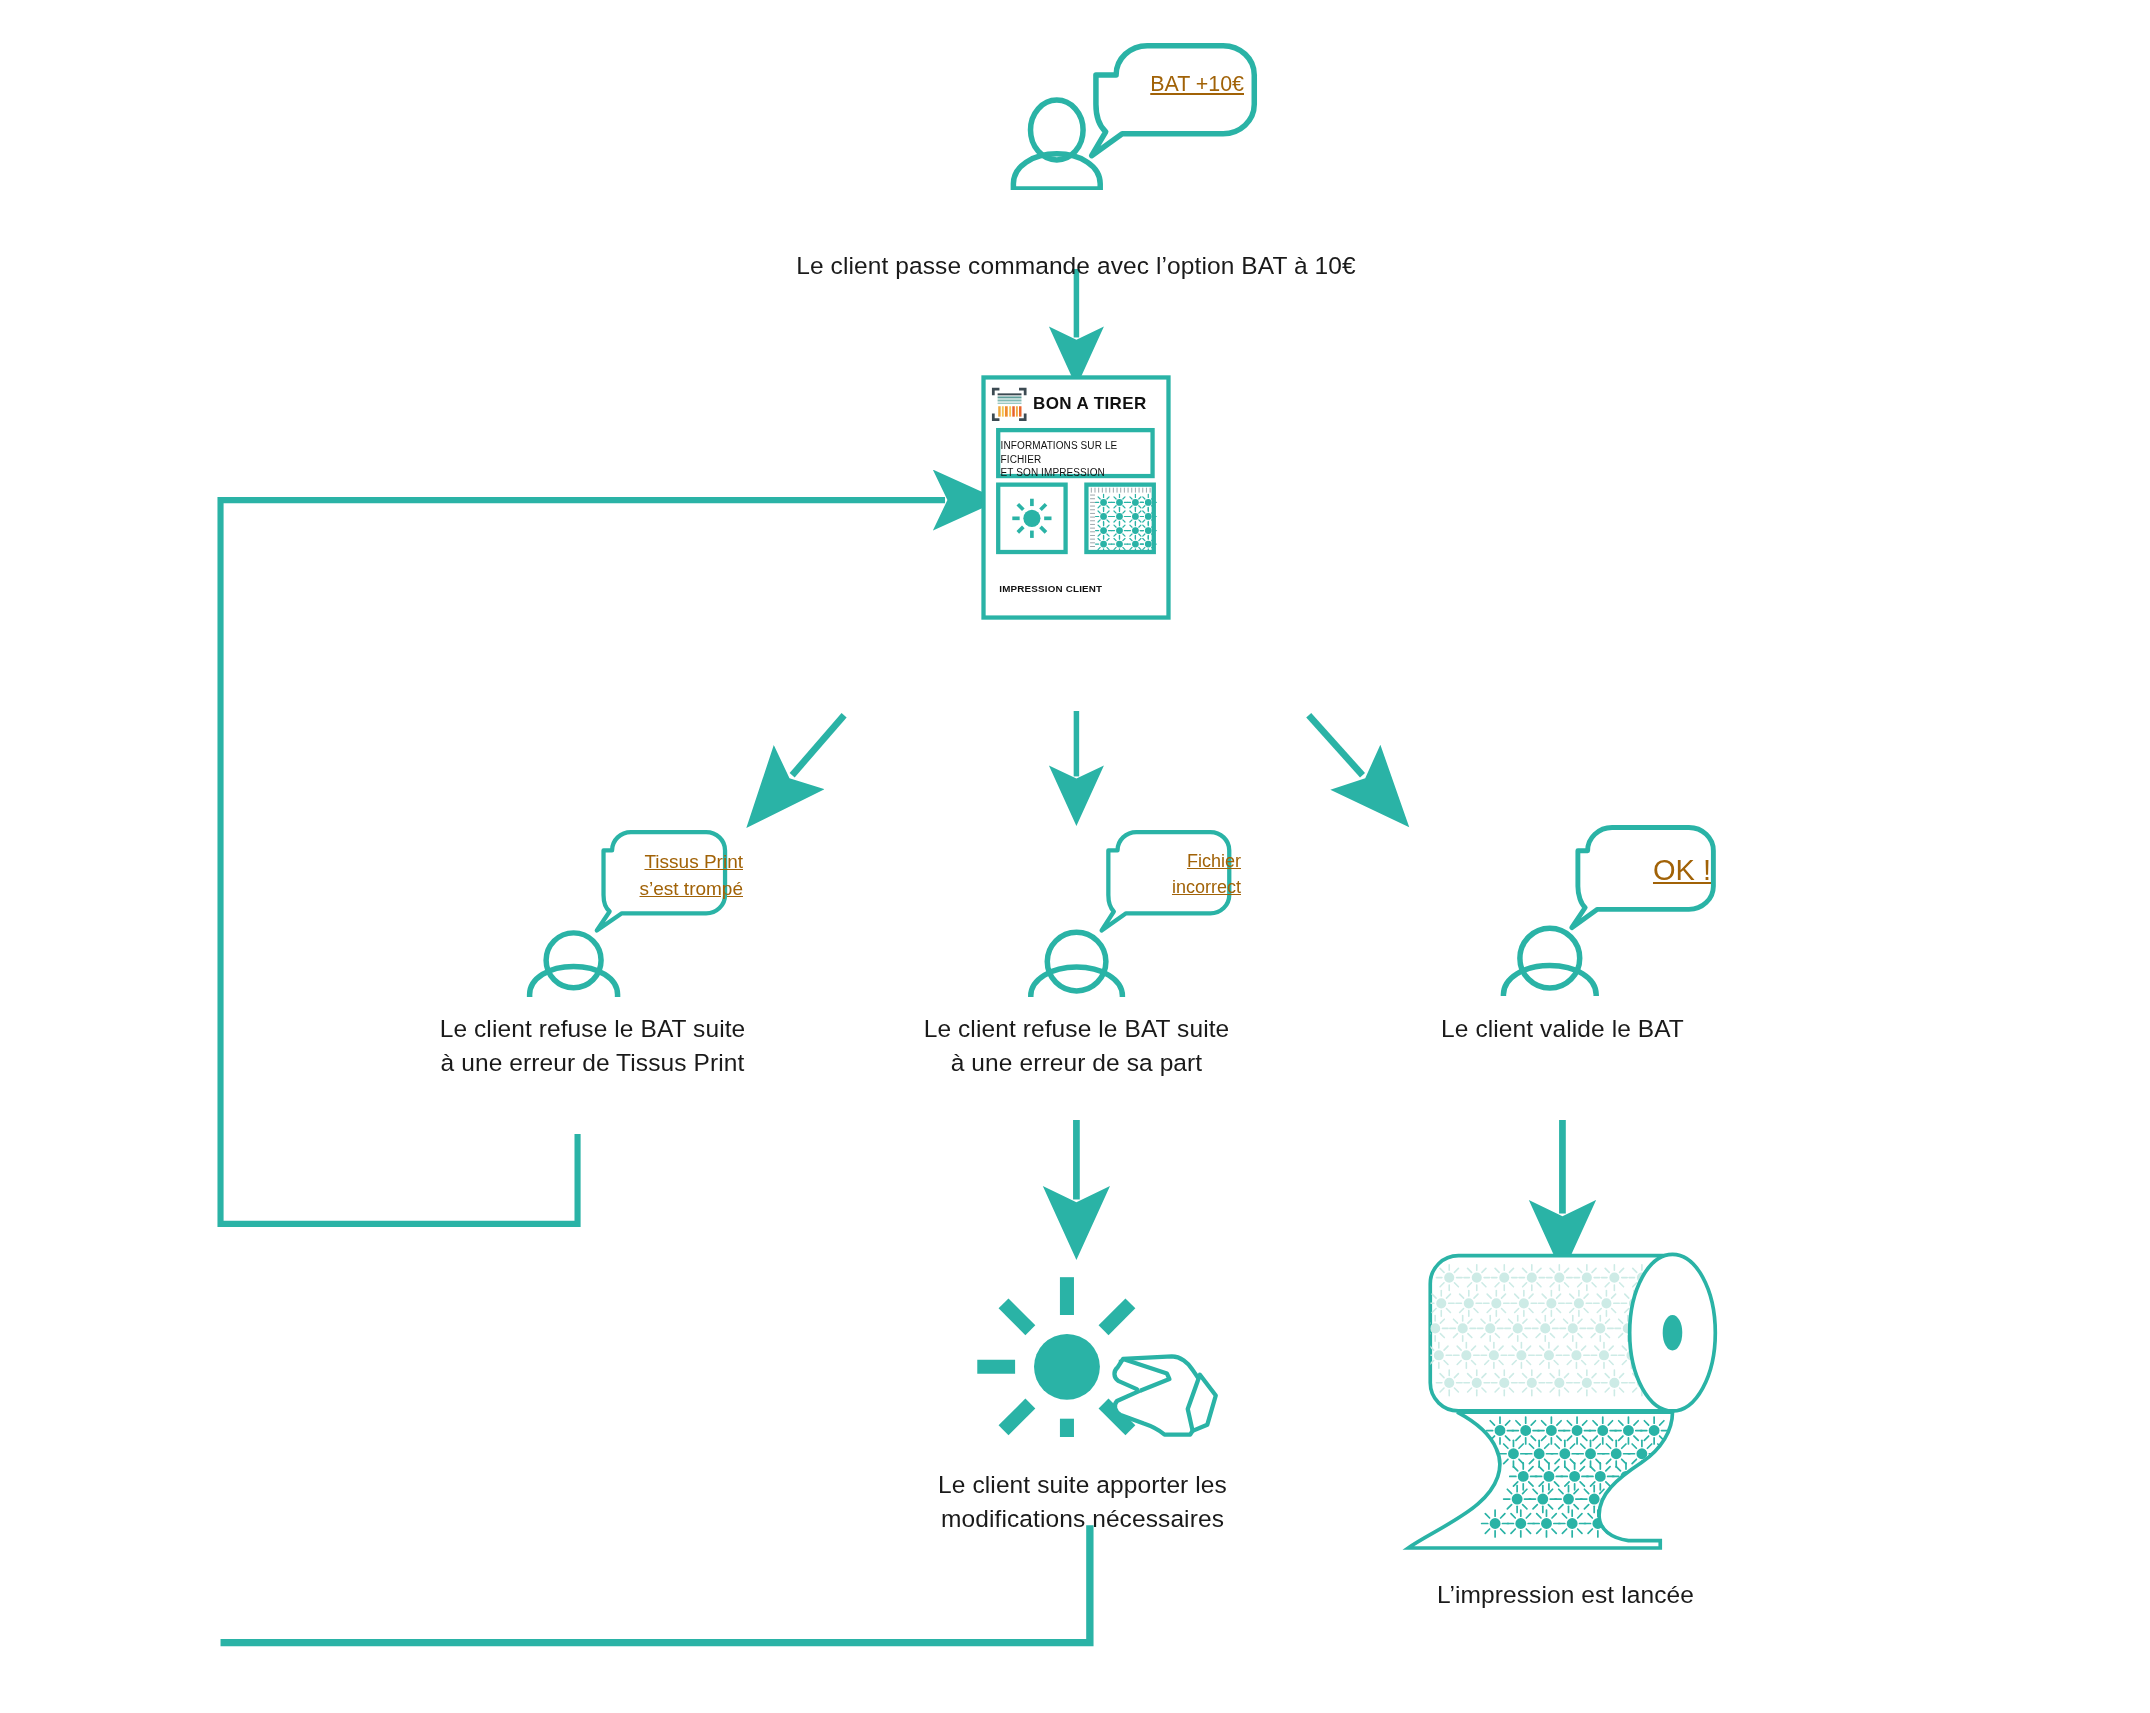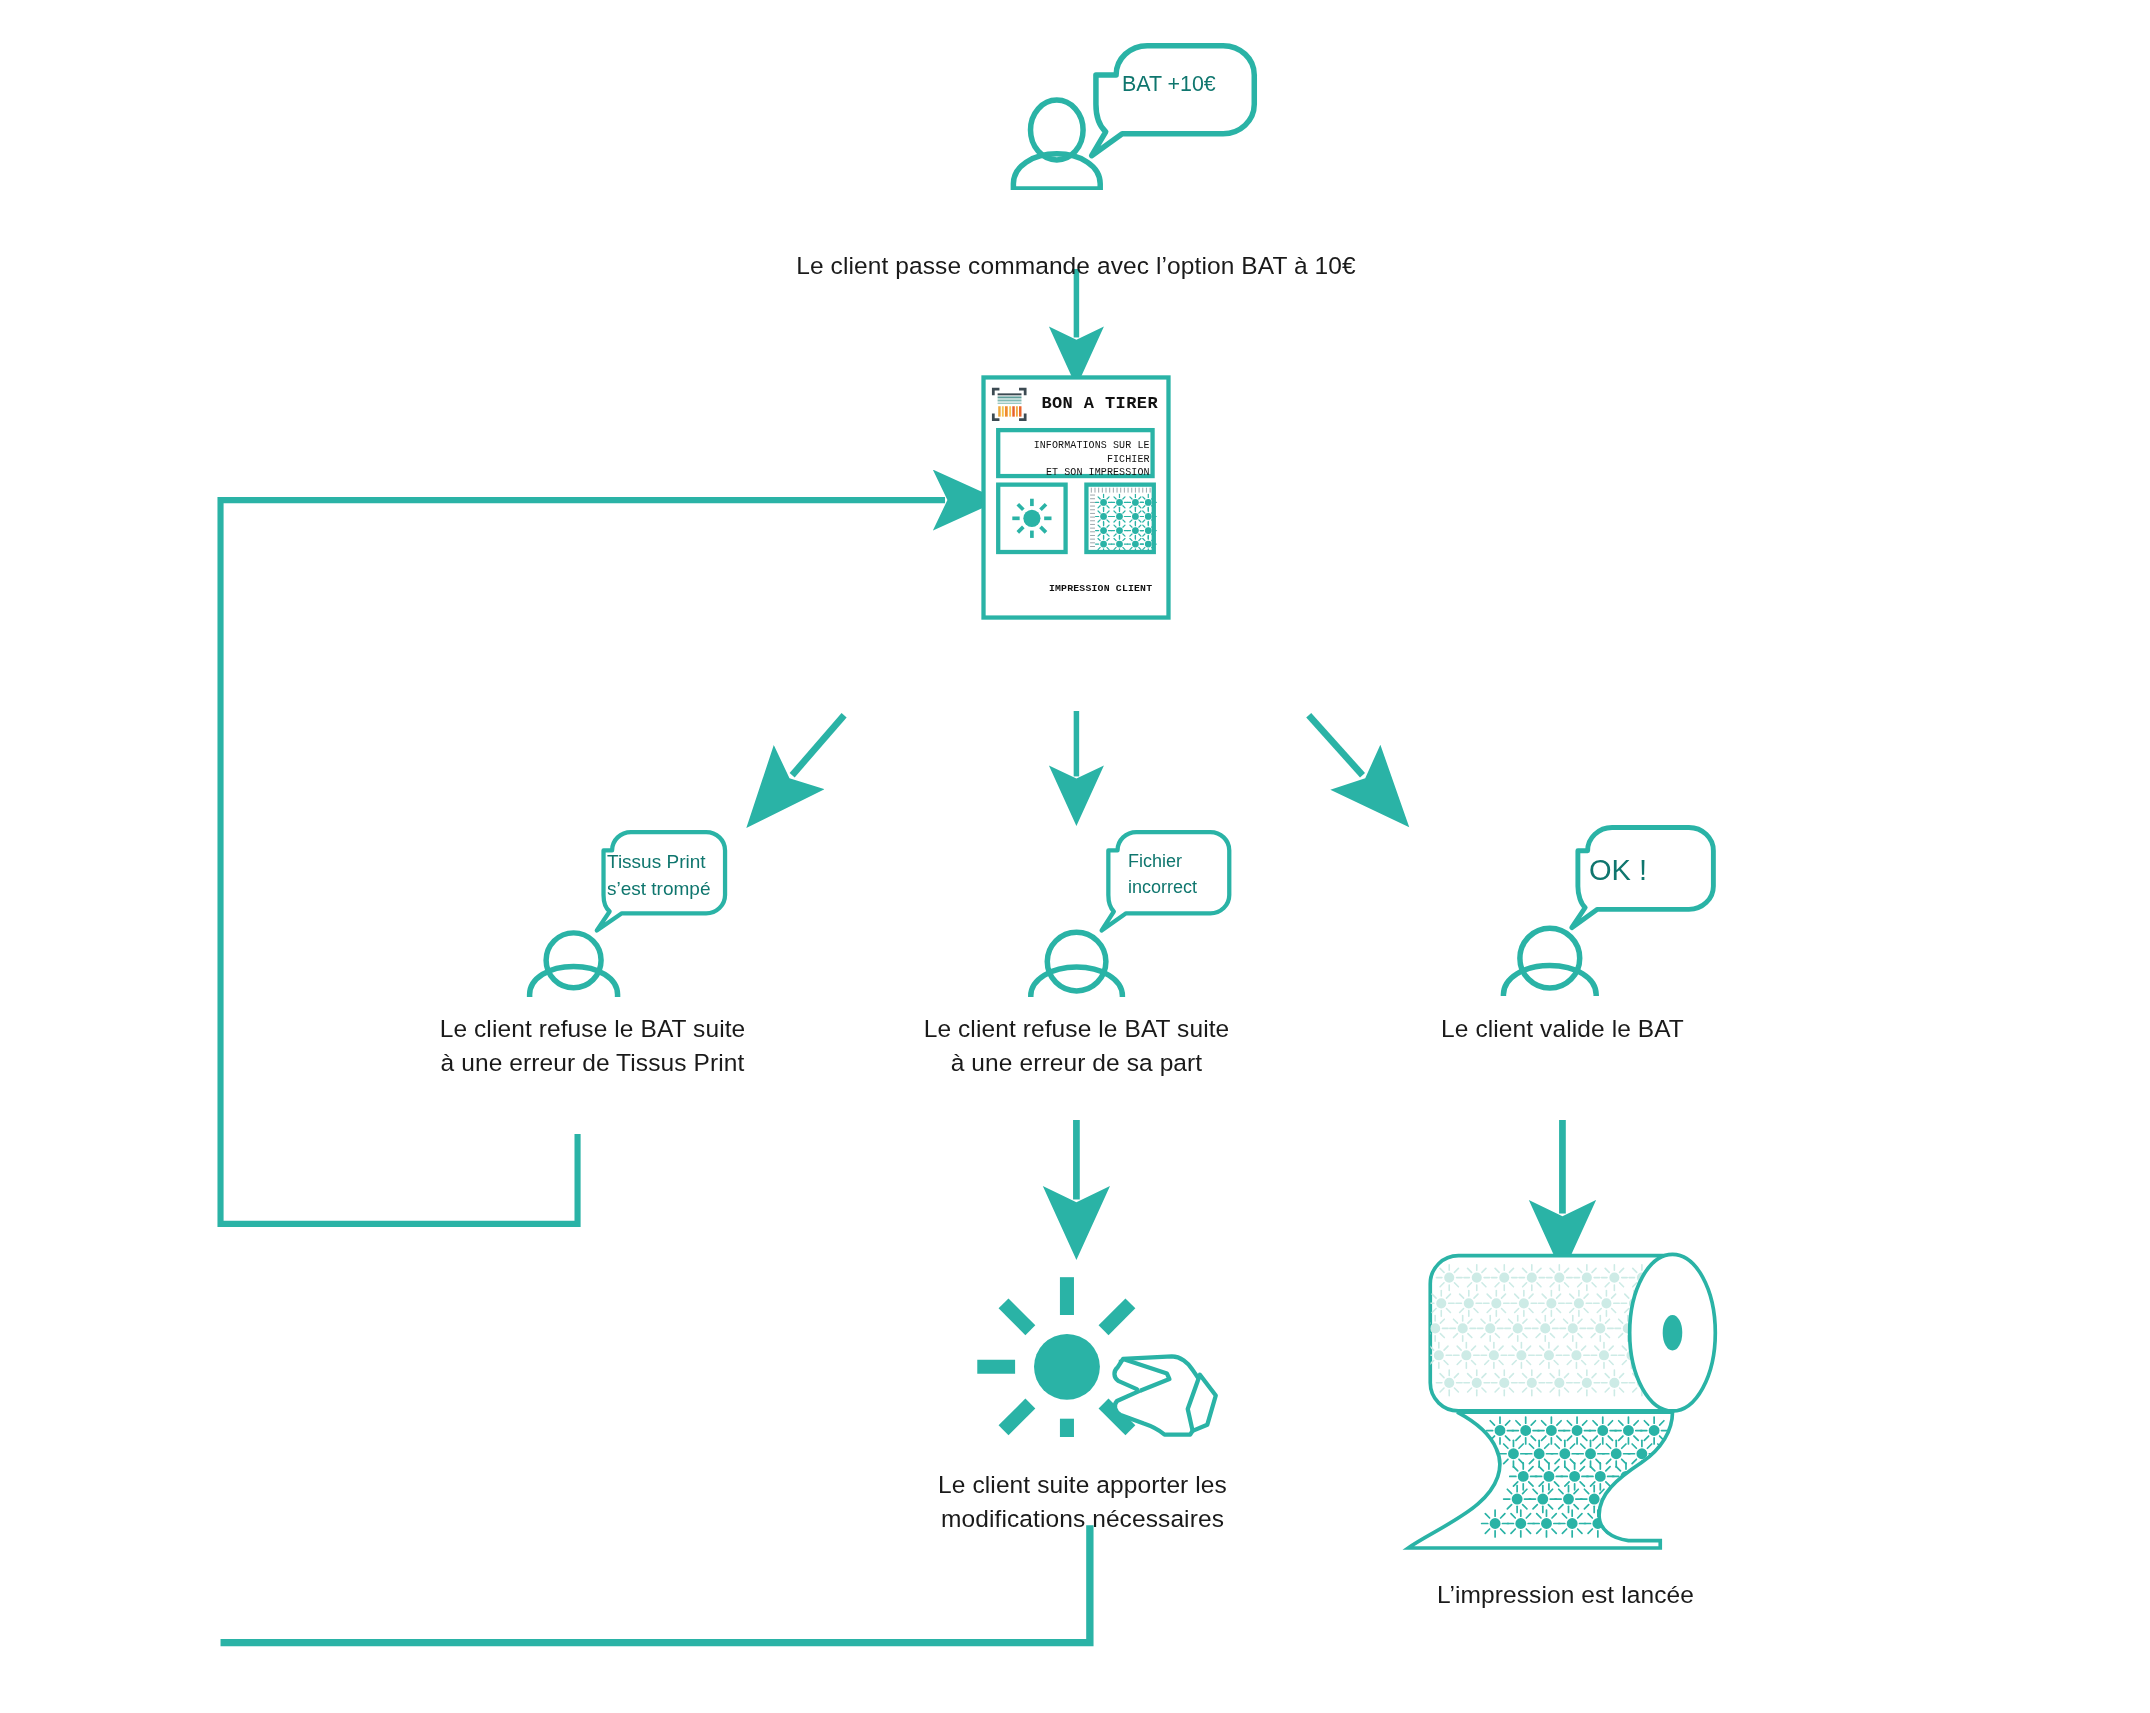--- a/index.html
+++ b/index.html
@@ -17,9 +17,10 @@
     white-space:pre-line;
   }
   .bubbletxt{
-    position:absolute;text-align:left;color:#0f766e;
+    position:absolute;text-align:right;color:#a16207;
     font-family:"Liberation Sans", sans-serif;
     white-space:pre-line;
+    text-decoration:underline;
   }
   .doc-txt{position:absolute;color:#111;text-align:right;font-family:Liberation Mono, monospace;}
 </style>

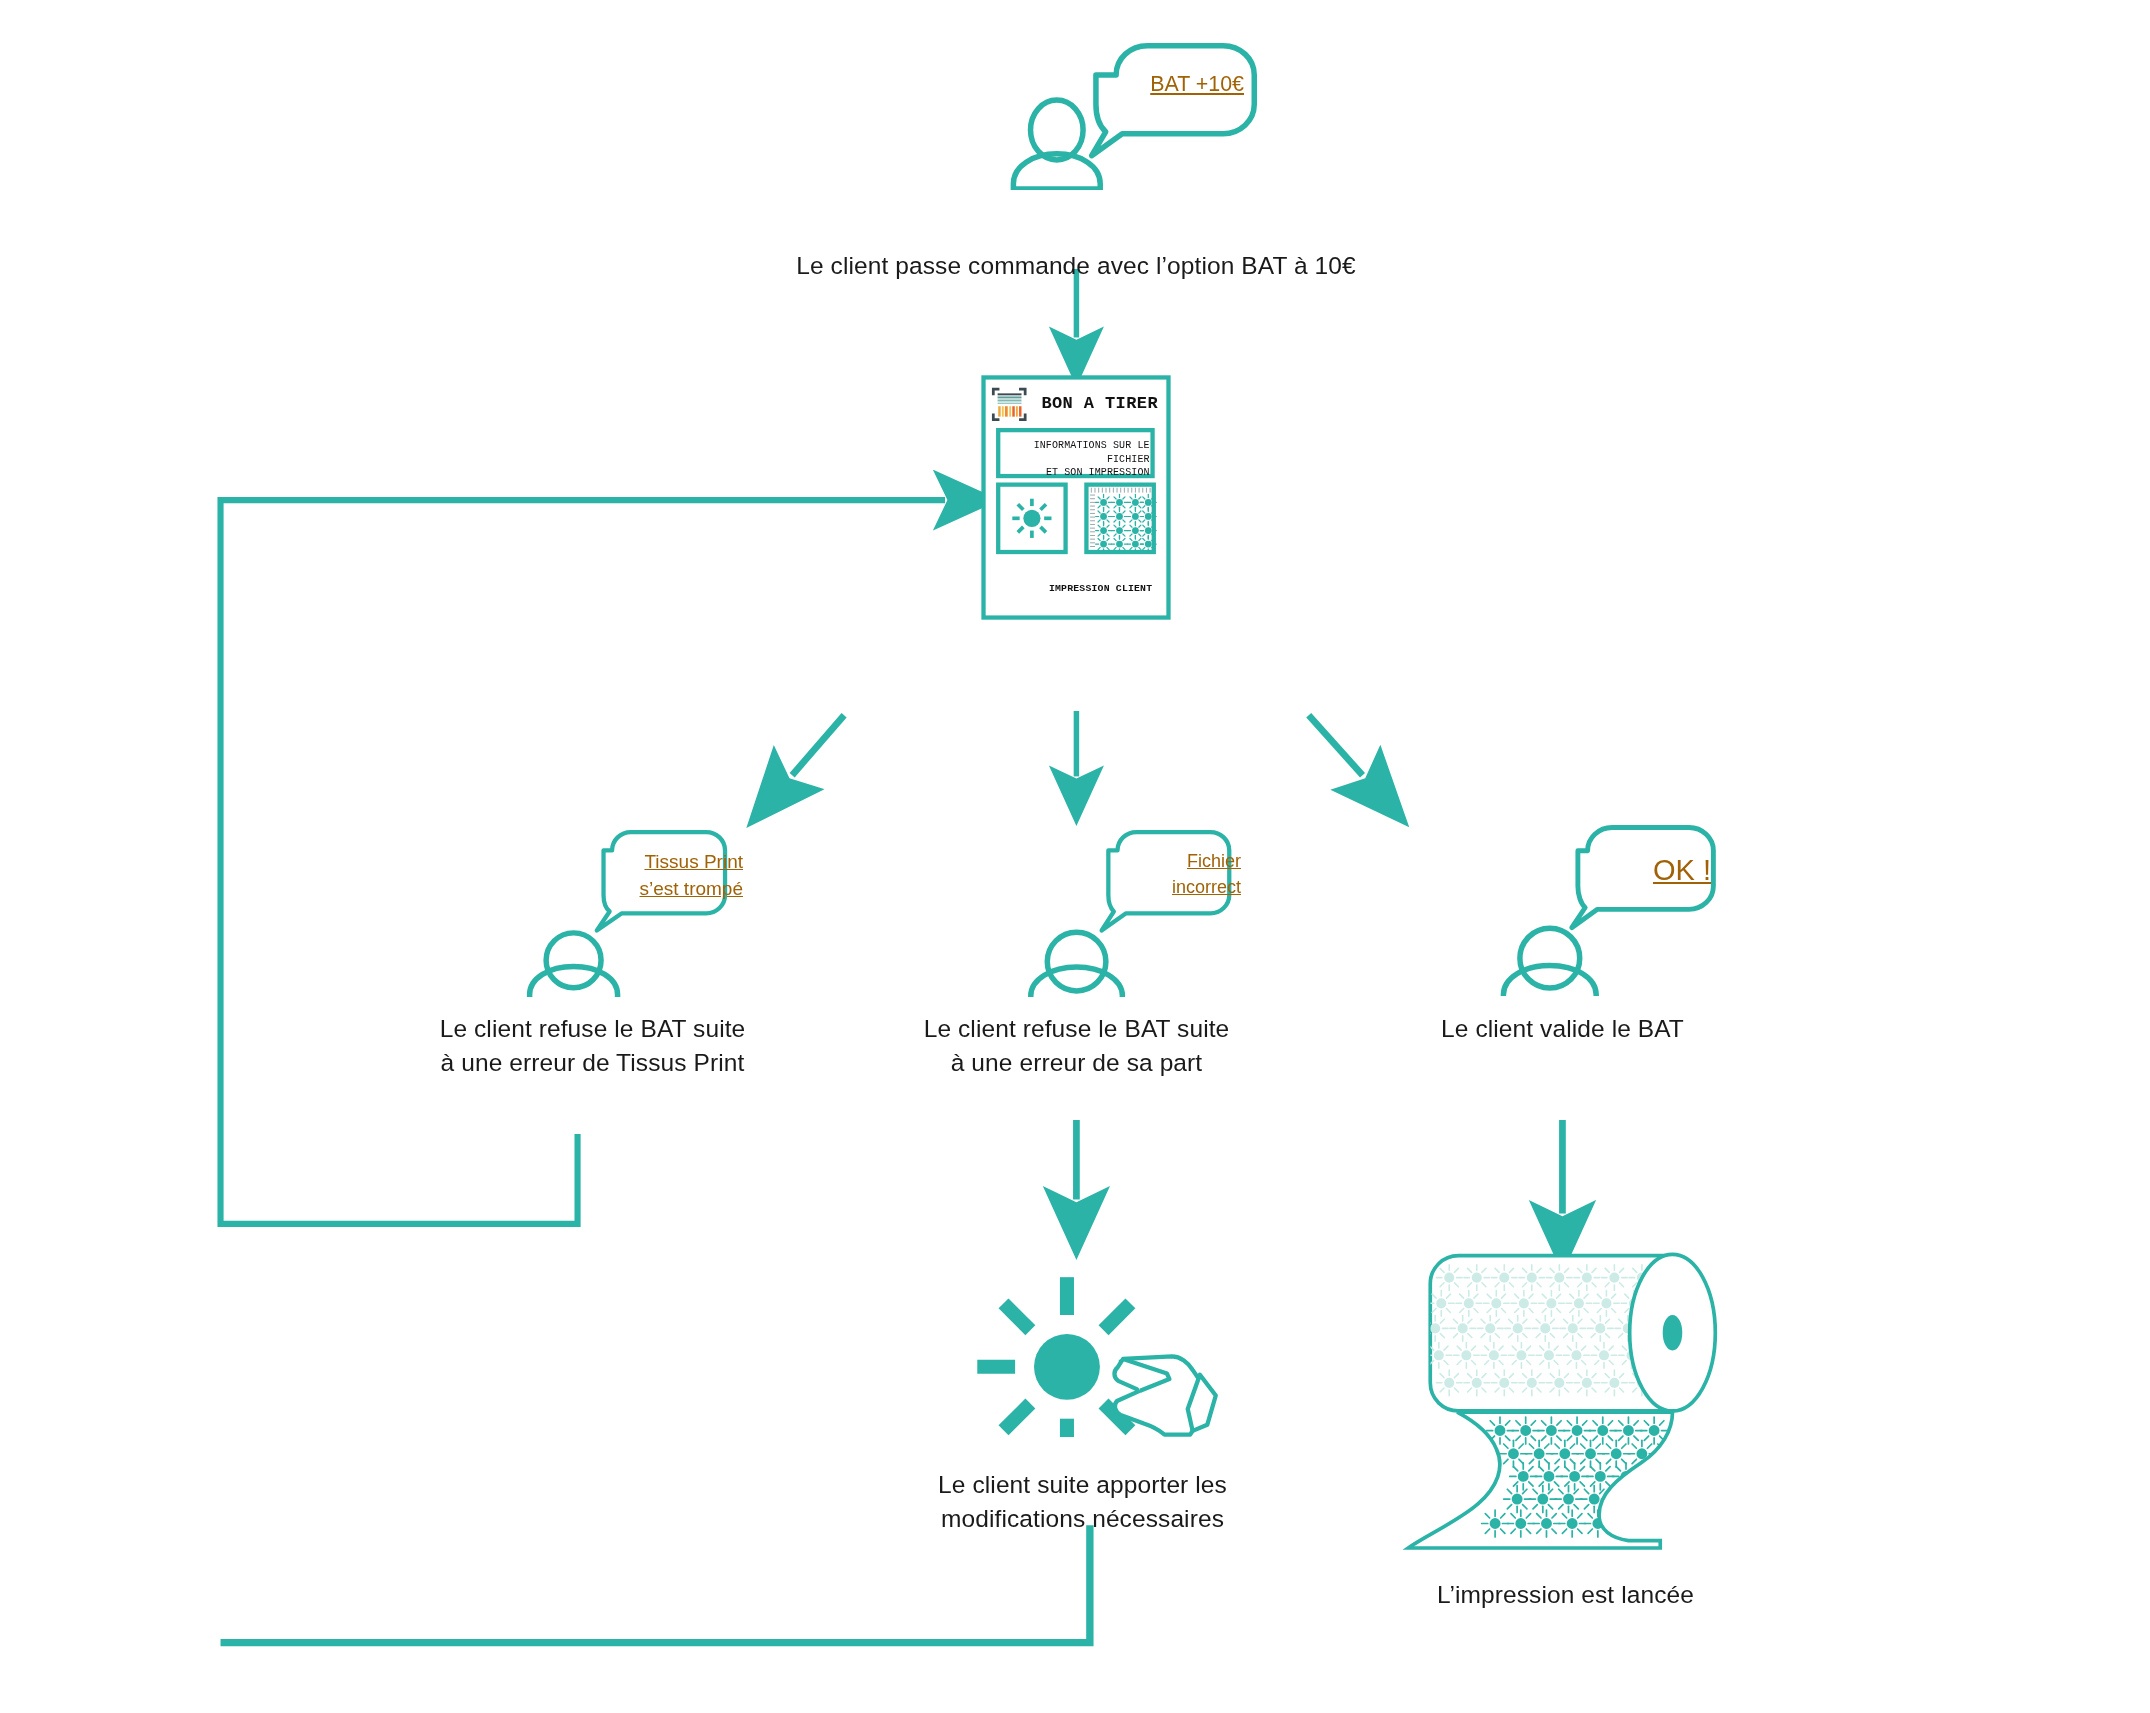--- a/index.html
+++ b/index.html
@@ -22,7 +22,7 @@
     white-space:pre-line;
     text-decoration:underline;
   }
-  .doc-txt{position:absolute;color:#111;text-align:right;font-family:Liberation Mono, monospace;}
+  .doc-txt{position:absolute;color:#111;text-align:left;font-family:Liberation Sans, sans-serif;}
 </style>
 </head>
 <body>

